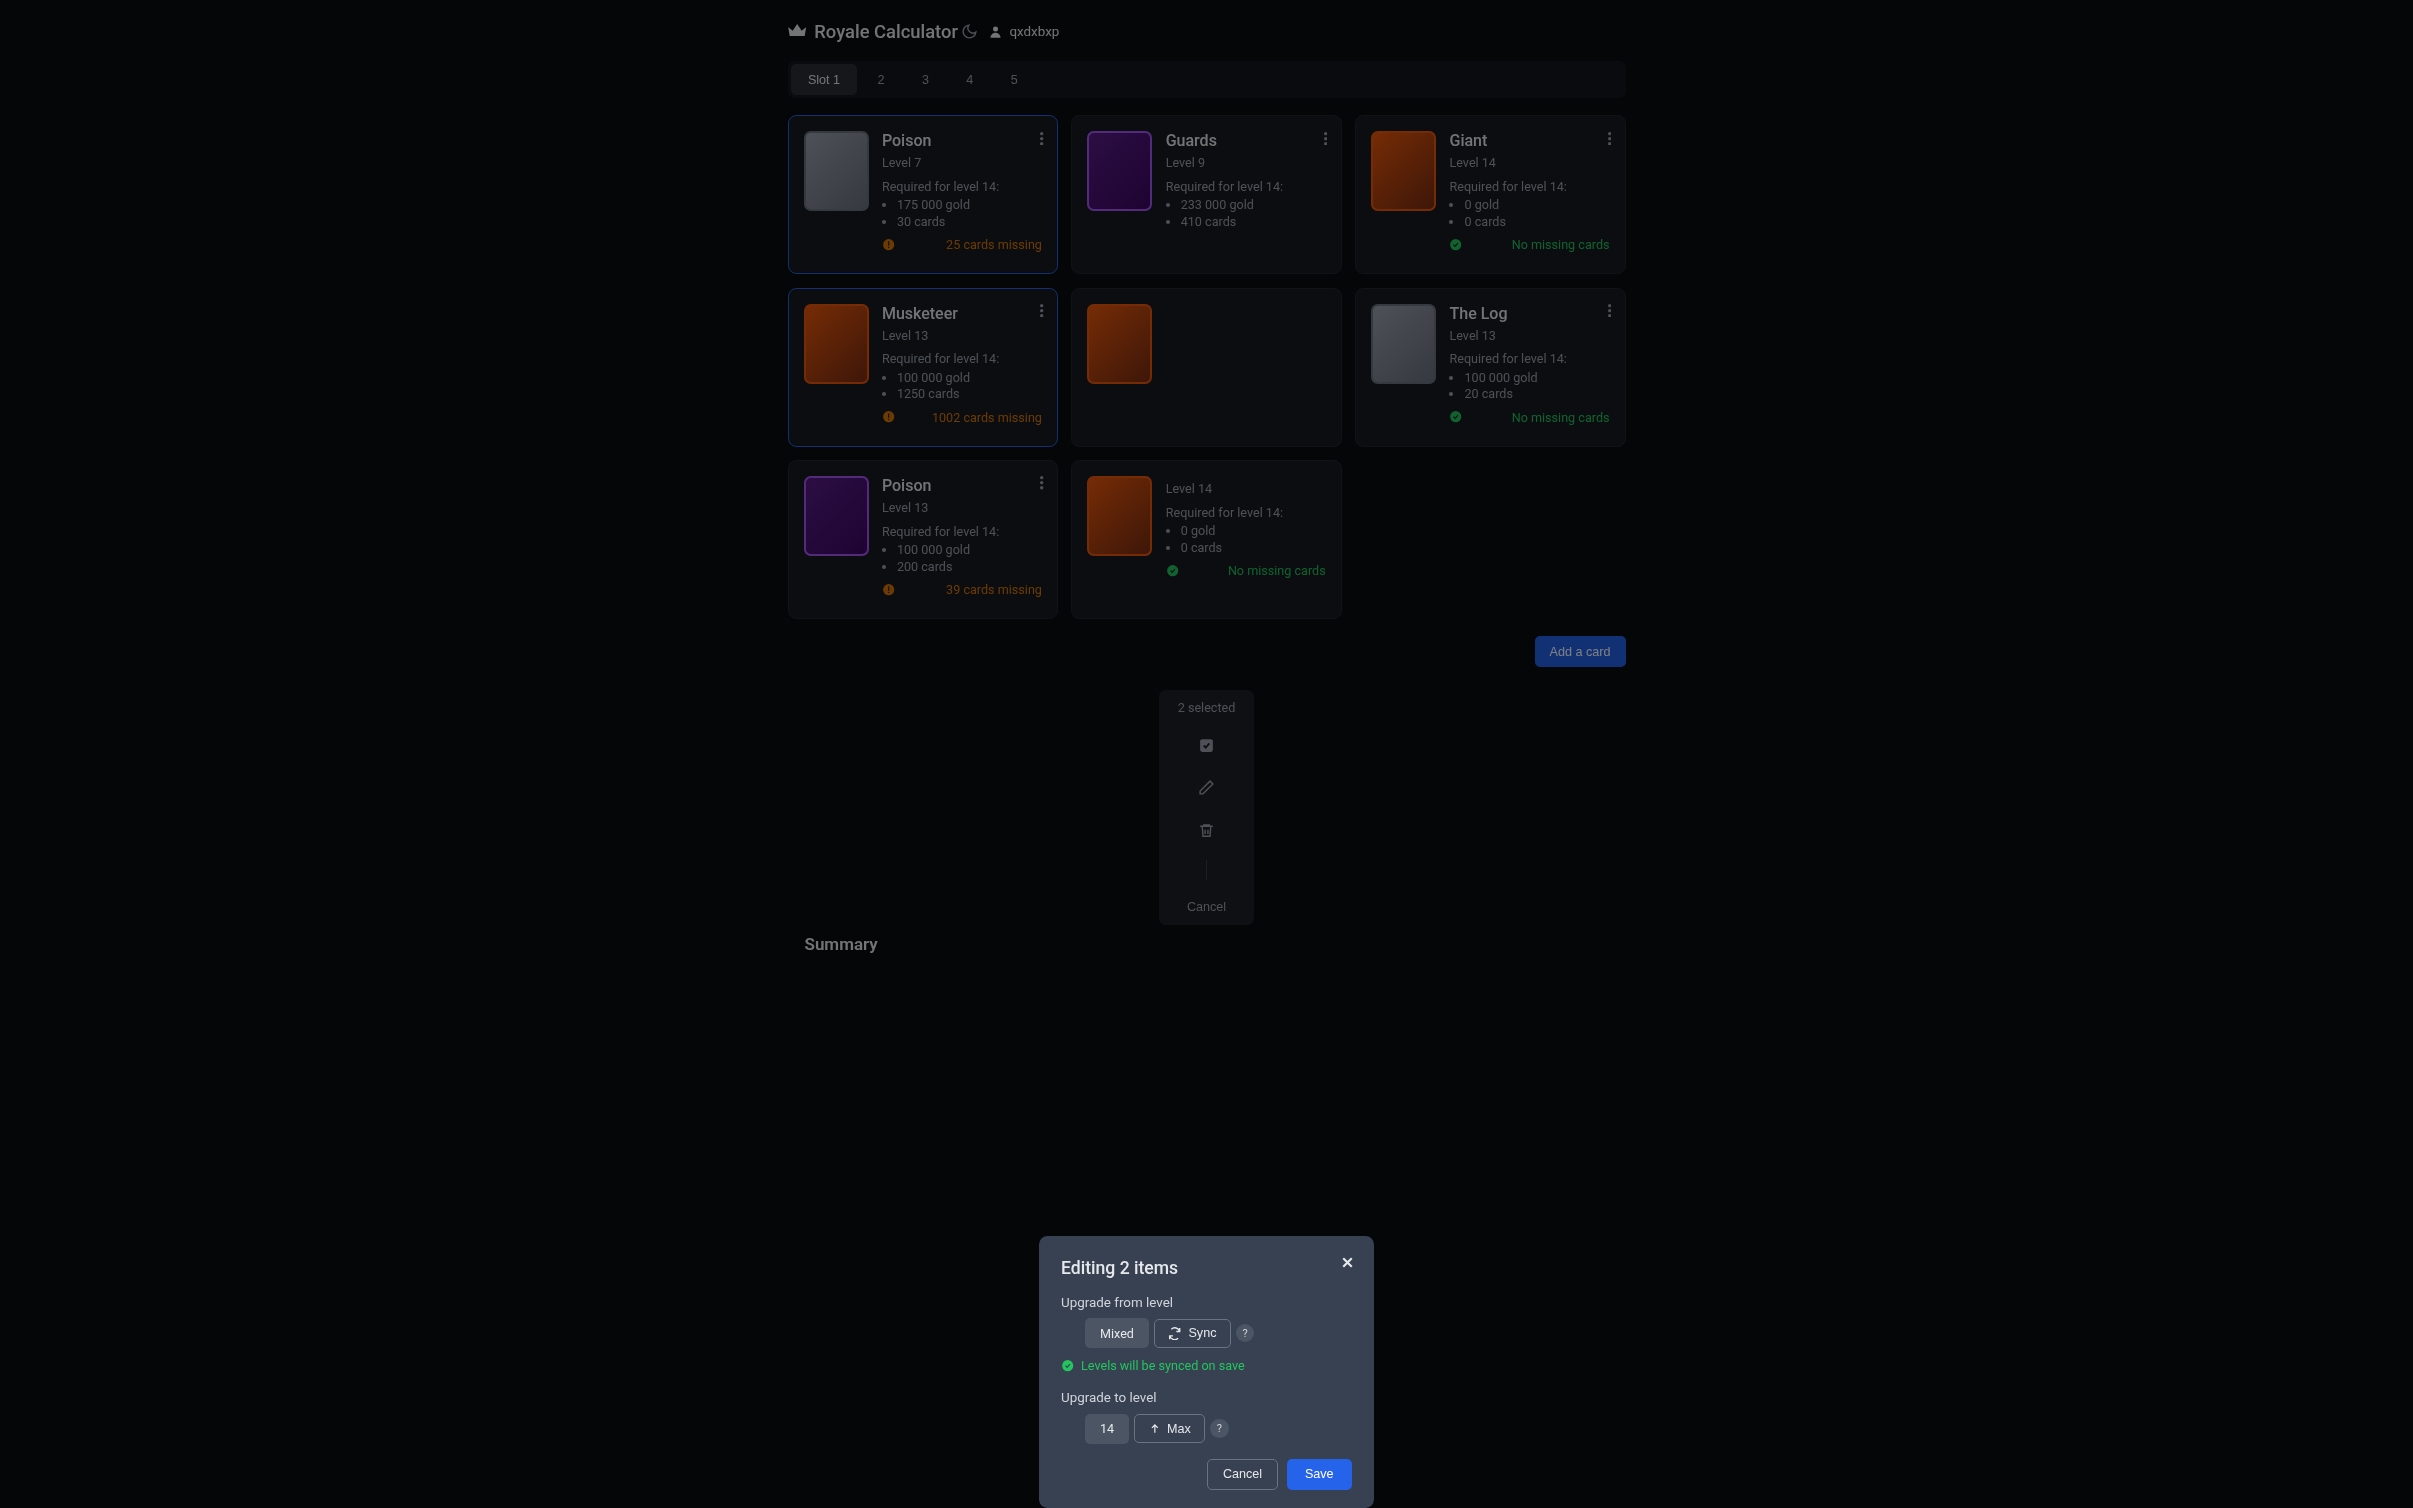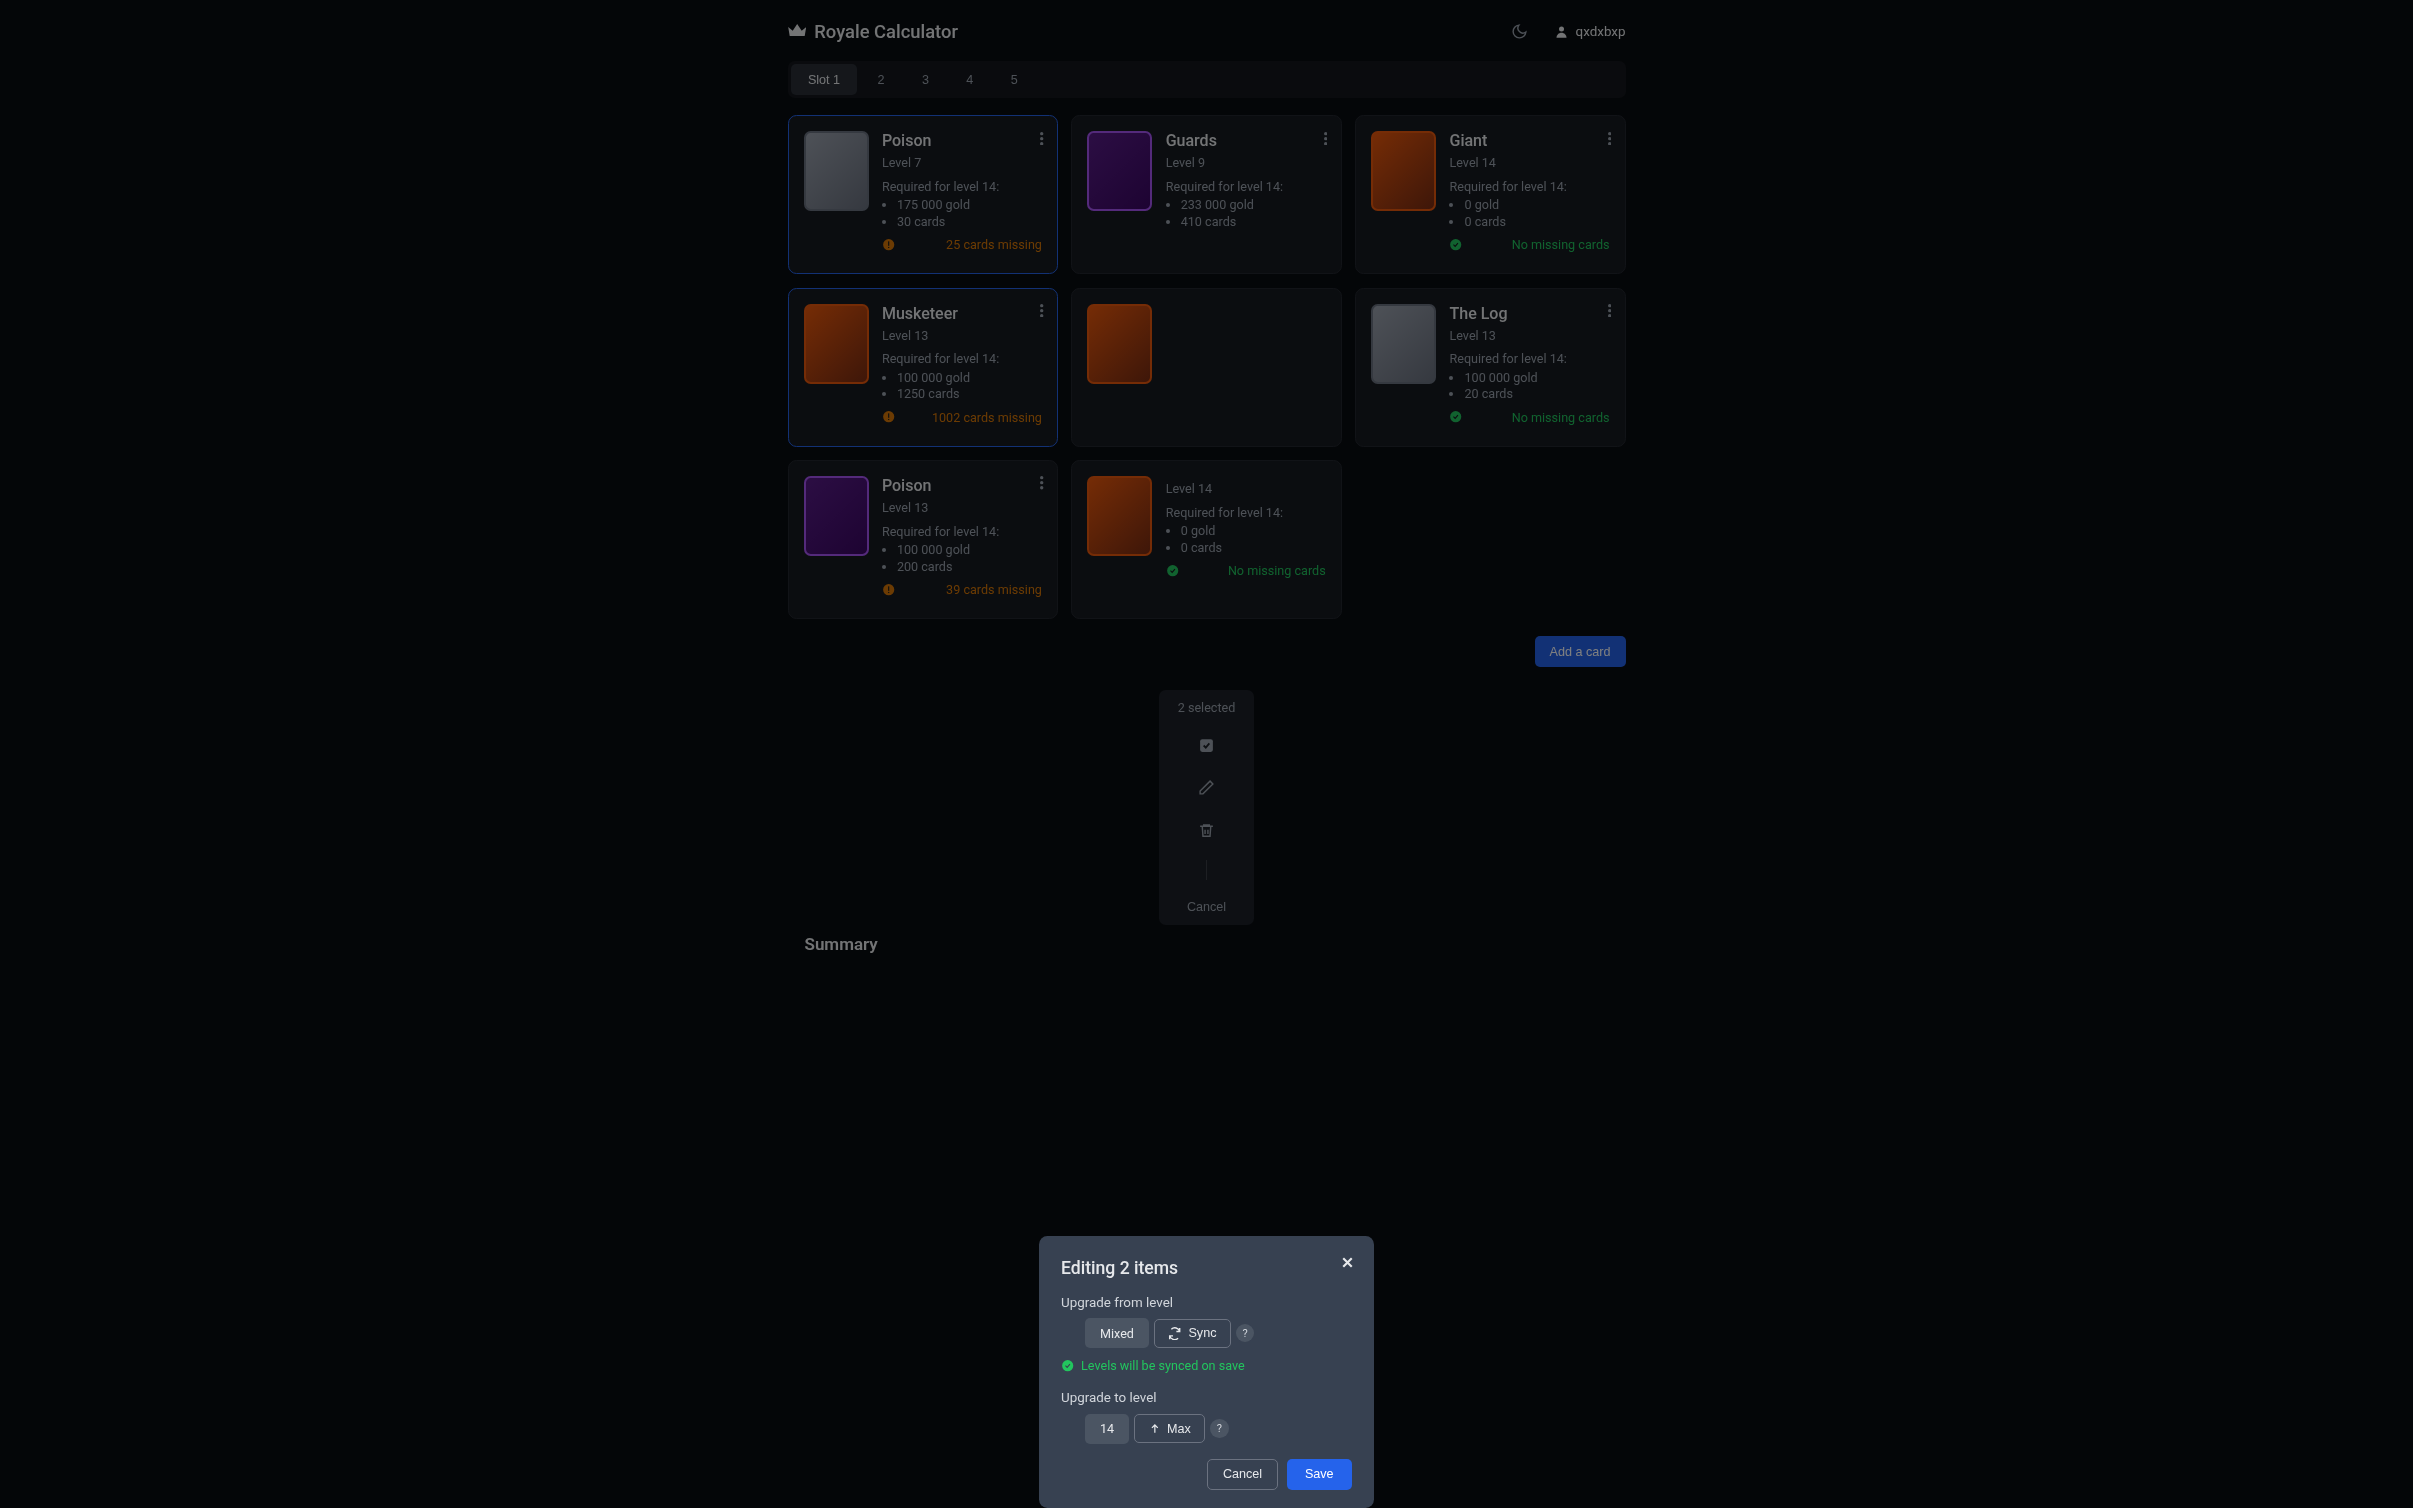--- a/index.html
+++ b/index.html
@@ -26,7 +26,7 @@
   .app { max-width:838px; margin:0 auto; padding:13.4px 0 67px; }
 
   
-  .header { display:flex; align-items:center; justify-content:space-between; padding:6.7px 0 17px; }
+  .header { display:flex; align-items:center; padding:6.7px 0 17px; }
   .brand { display:flex; align-items:center; gap:8.4px; font-size:18.4px; font-weight:500; color:var(--text); }
   .header-right { display:flex; align-items:center; gap:23px; }
   .user { display:flex; align-items:center; gap:6.7px; color:var(--text); font-size:13.4px; }

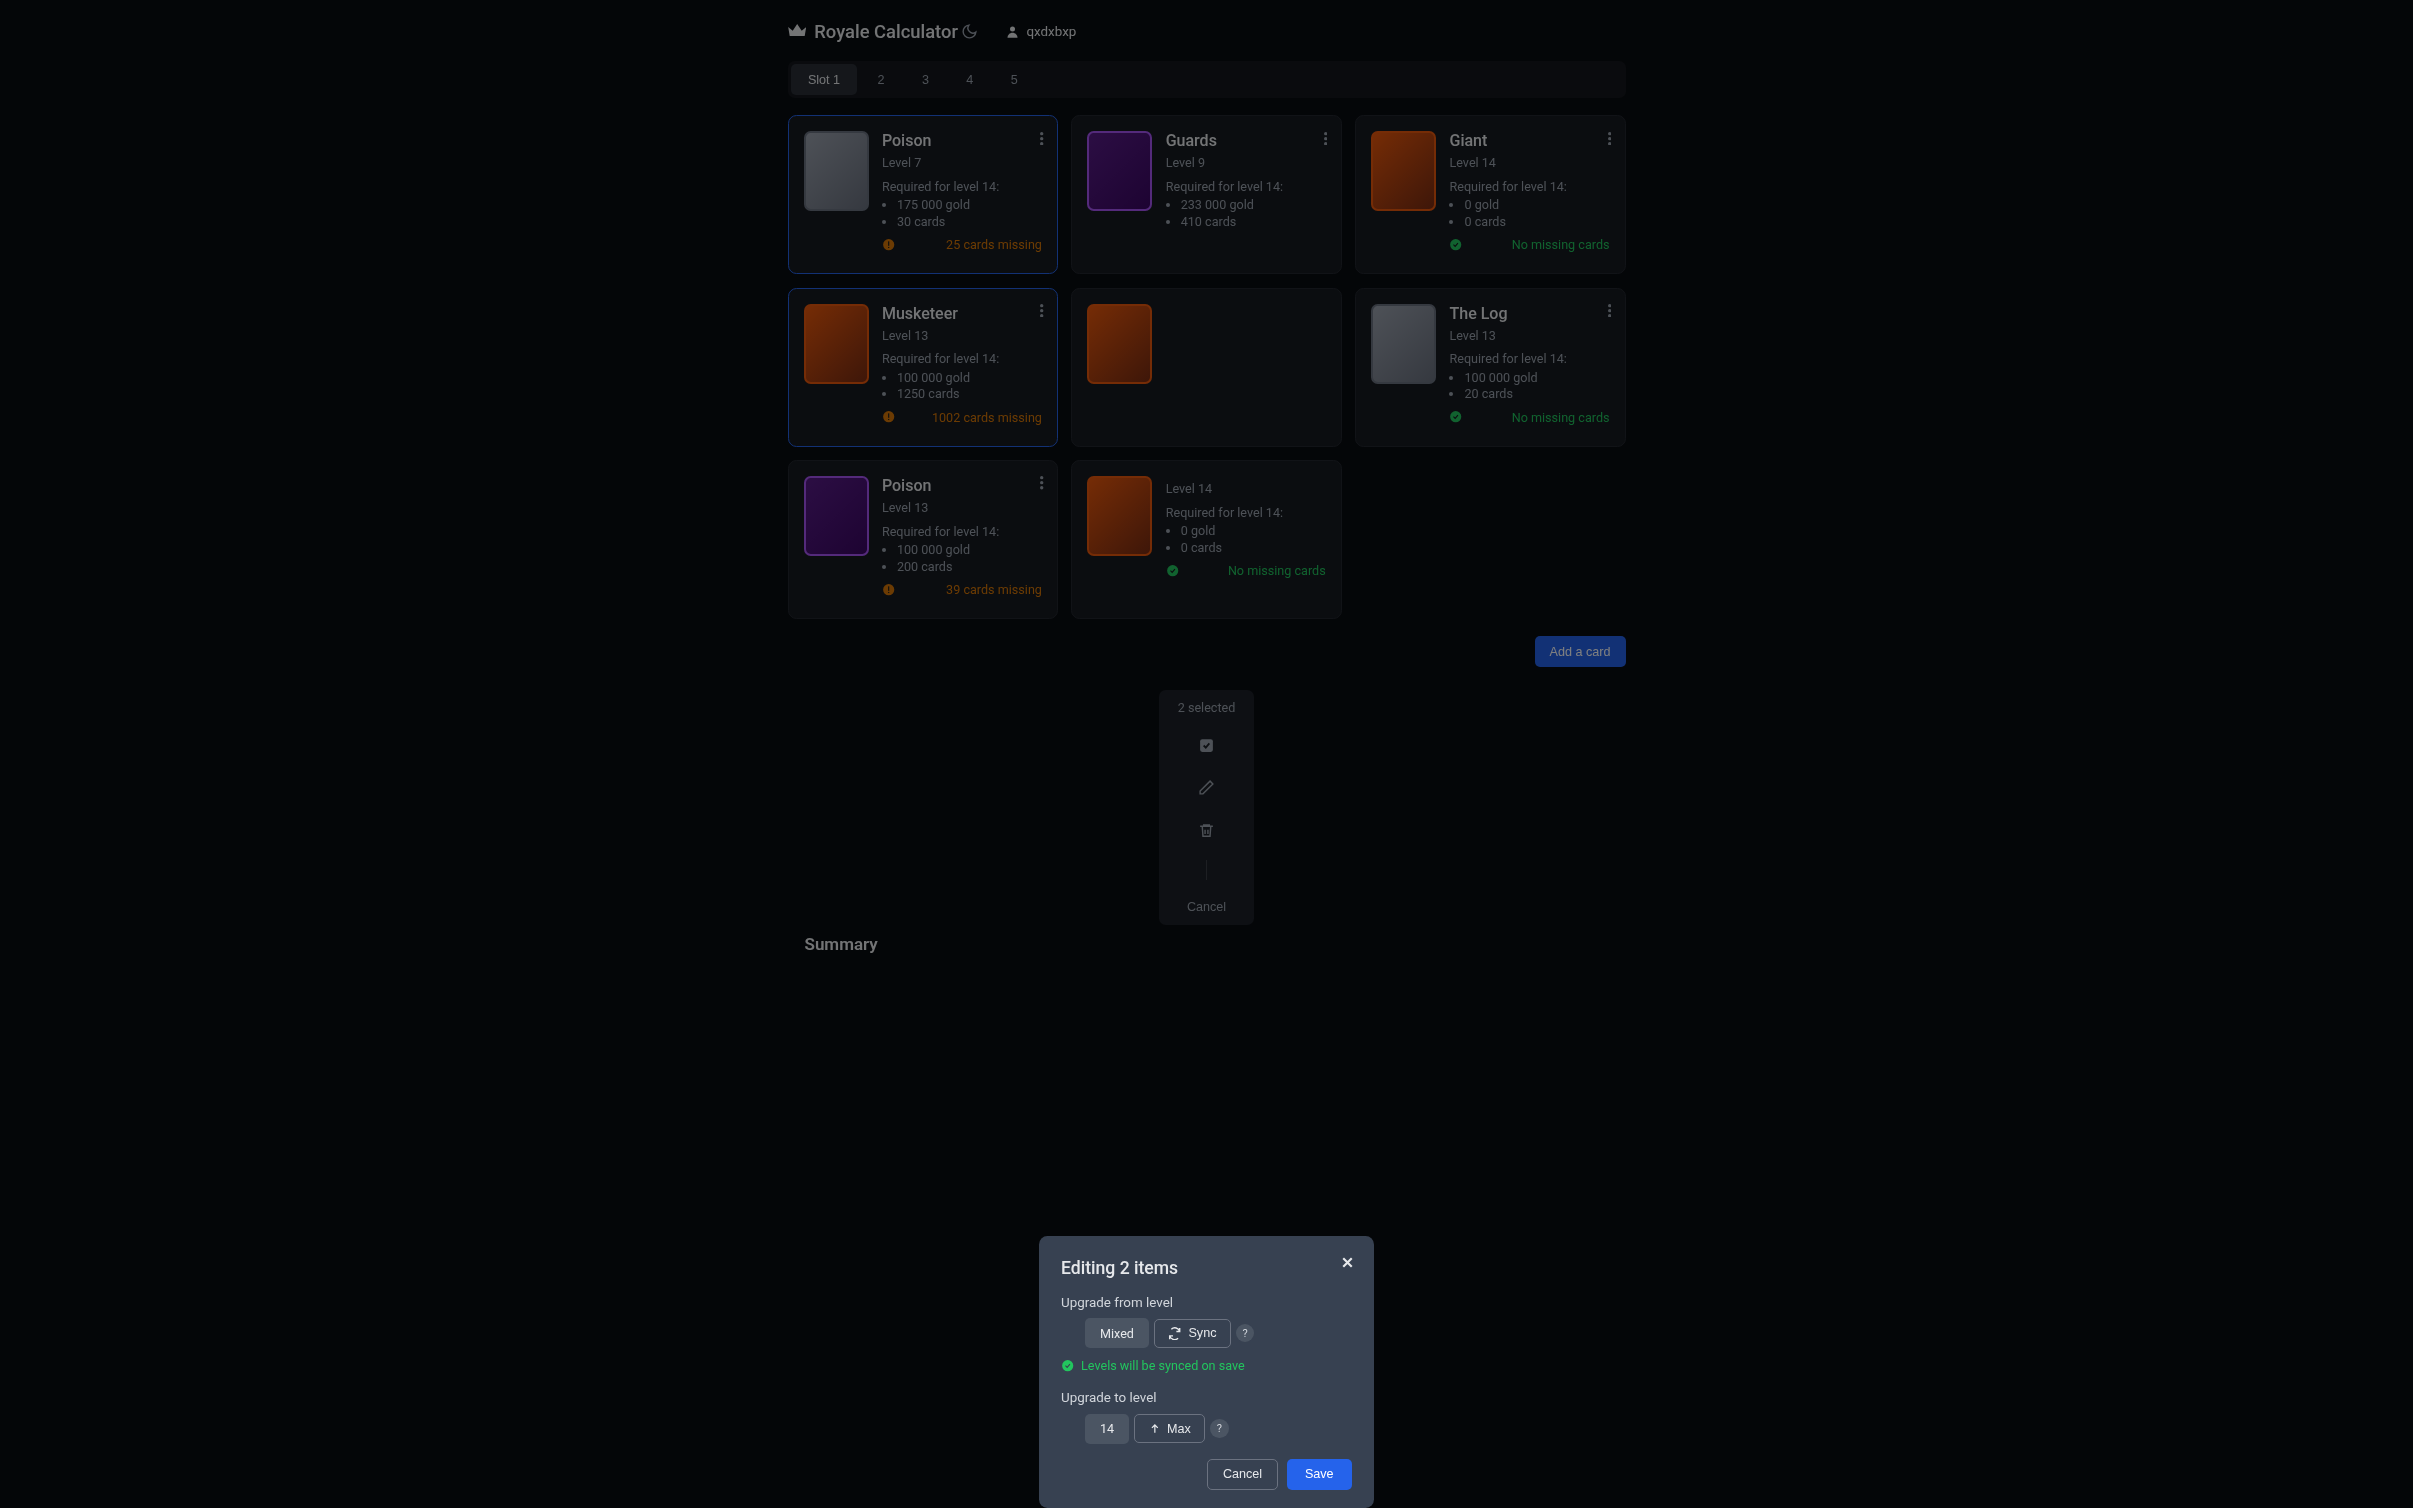--- a/index.html
+++ b/index.html
@@ -28,7 +28,7 @@
   
   .header { display:flex; align-items:center; padding:6.7px 0 17px; }
   .brand { display:flex; align-items:center; gap:8.4px; font-size:18.4px; font-weight:500; color:var(--text); }
-  .header-right { display:flex; align-items:center; gap:23px; }
+  .header-right { display:flex; align-items:center; gap:6px; }
   .user { display:flex; align-items:center; gap:6.7px; color:var(--text); font-size:13.4px; }
   .icon-btn { background:none; border:none; color:var(--text-dim); cursor:pointer; padding:3.4px; display:inline-flex; }
 

